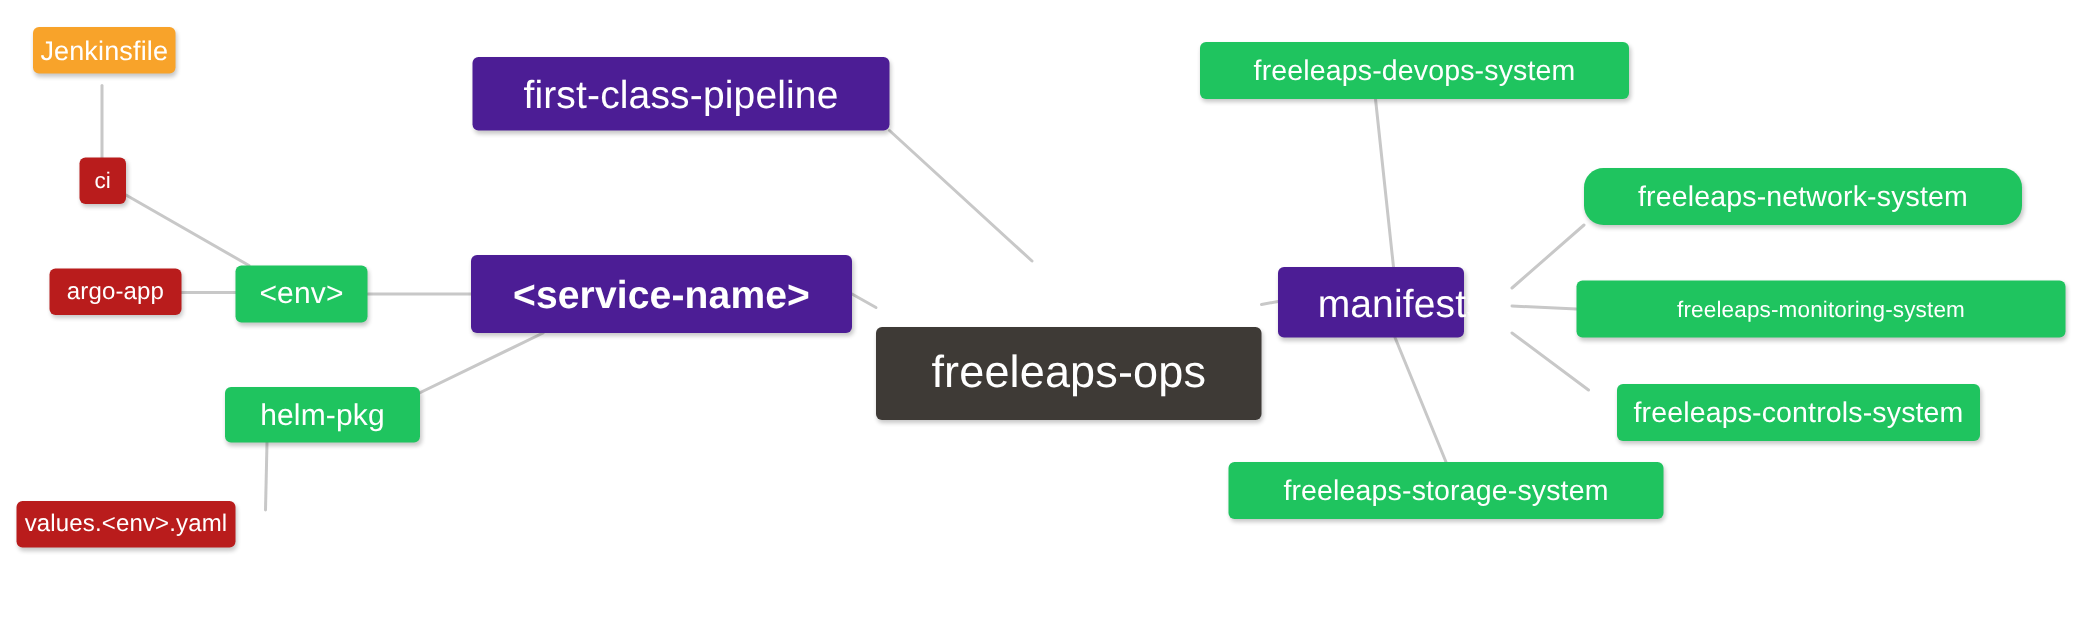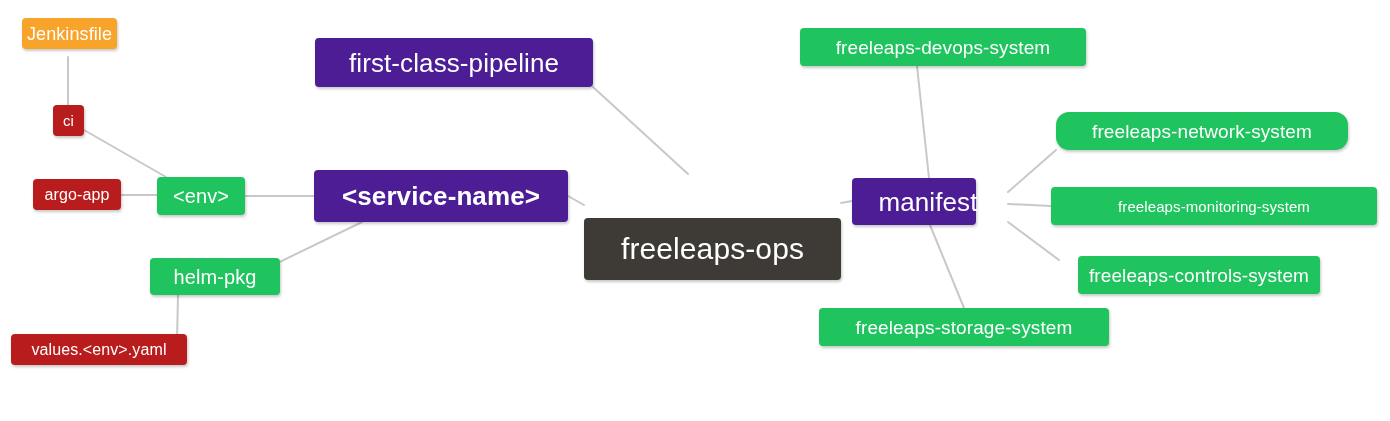--- a/index.html
+++ b/index.html
@@ -72,7 +72,7 @@
       <div class="node node-red" style="left: 53px; top: 105px; width: 31px; height: 31px; font-size: 15px;">ci</div>
       <div class="node node-orange" style="left: 22px; top: 18px; width: 95px; height: 31px; font-size: 18px;">Jenkinsfile</div>
       <div class="node node-red" style="left: 33px; top: 179px; width: 88px; height: 31px; font-size: 16px;">argo-app</div>
-      <div class="node node-red" style="left: 11px; top: 334px; width: 176px; height: 31px; font-size: 16px;">values.&lt;env&gt;.yaml</div>
+      <div class="node node-red" style="left: 11px; top: 334px; width: 146px; height: 31px; font-size: 16px;">values.&lt;env&gt;.yaml</div>
       <div class="node node-green" style="left: 800px; top: 28px; width: 286px; height: 38px; font-size: 19px;">freeleaps-devops-system</div>
       <div class="node node-green" style="left: 1056px; top: 112px; width: 292px; height: 38px; font-size: 19px; border-radius: 13px;">freeleaps-network-system</div>
       <div class="node node-green" style="left: 1051px; top: 187px; width: 326px; height: 38px; font-size: 15px;">freeleaps-monitoring-system</div>

